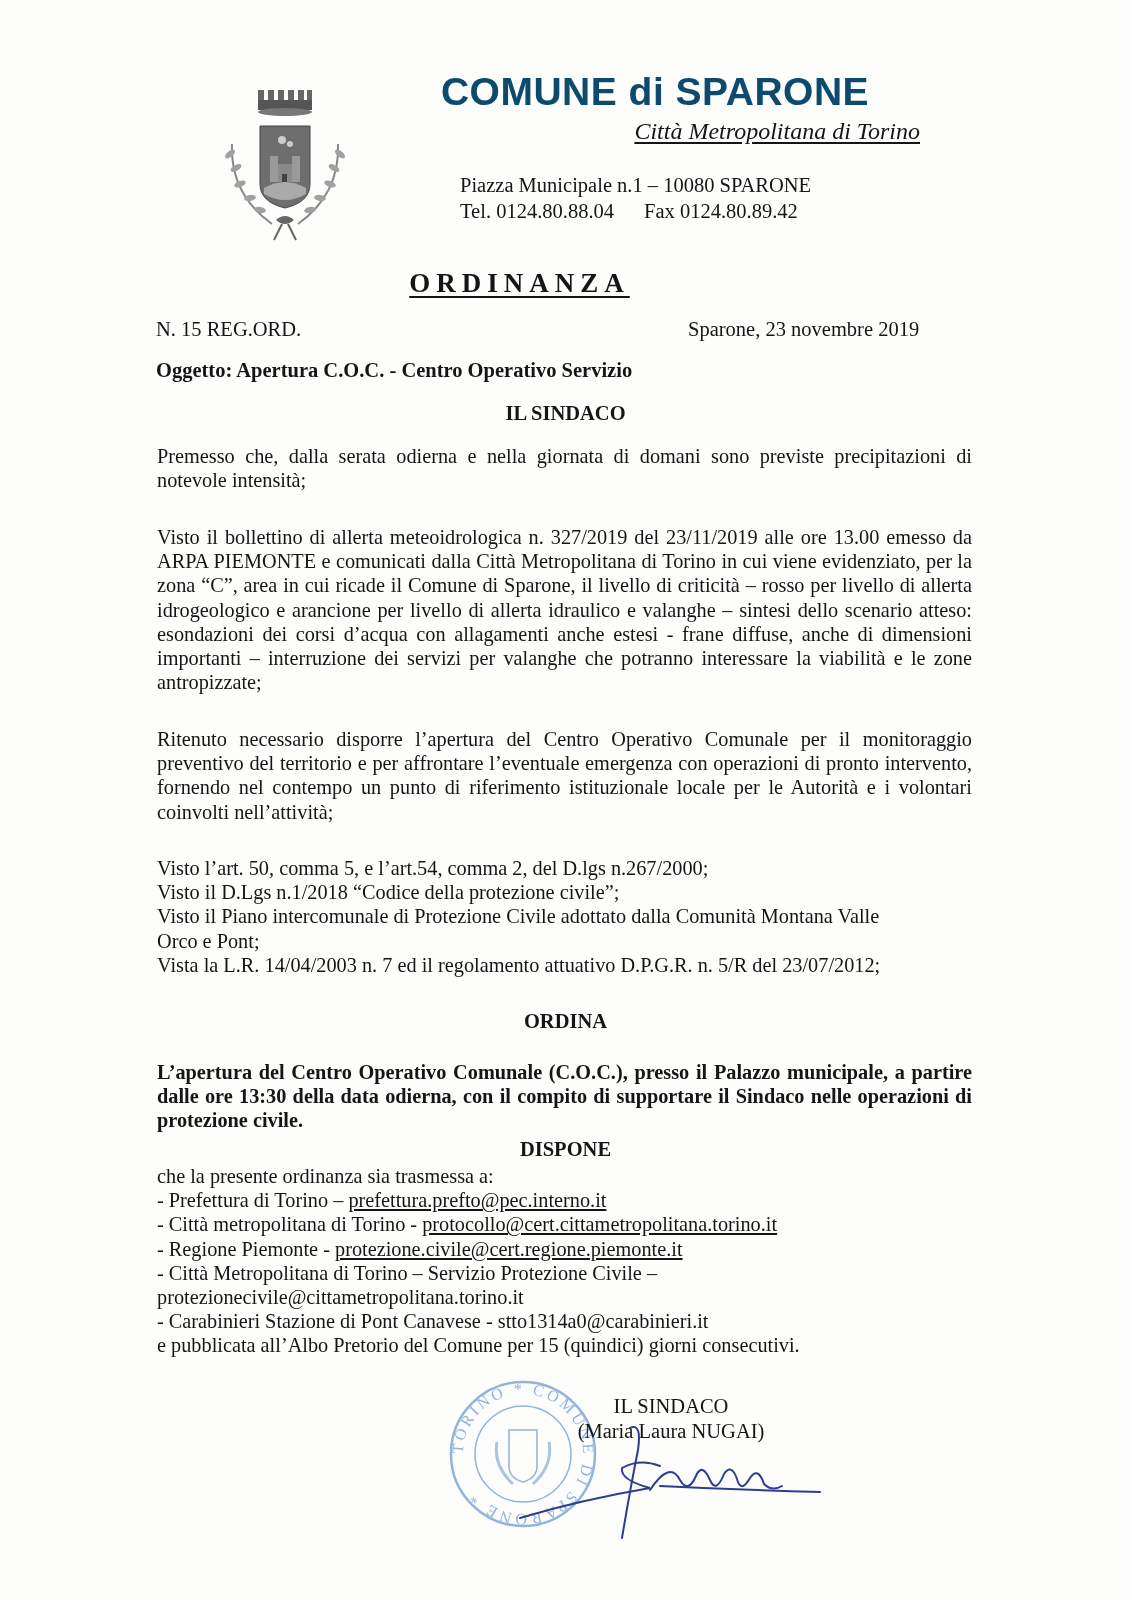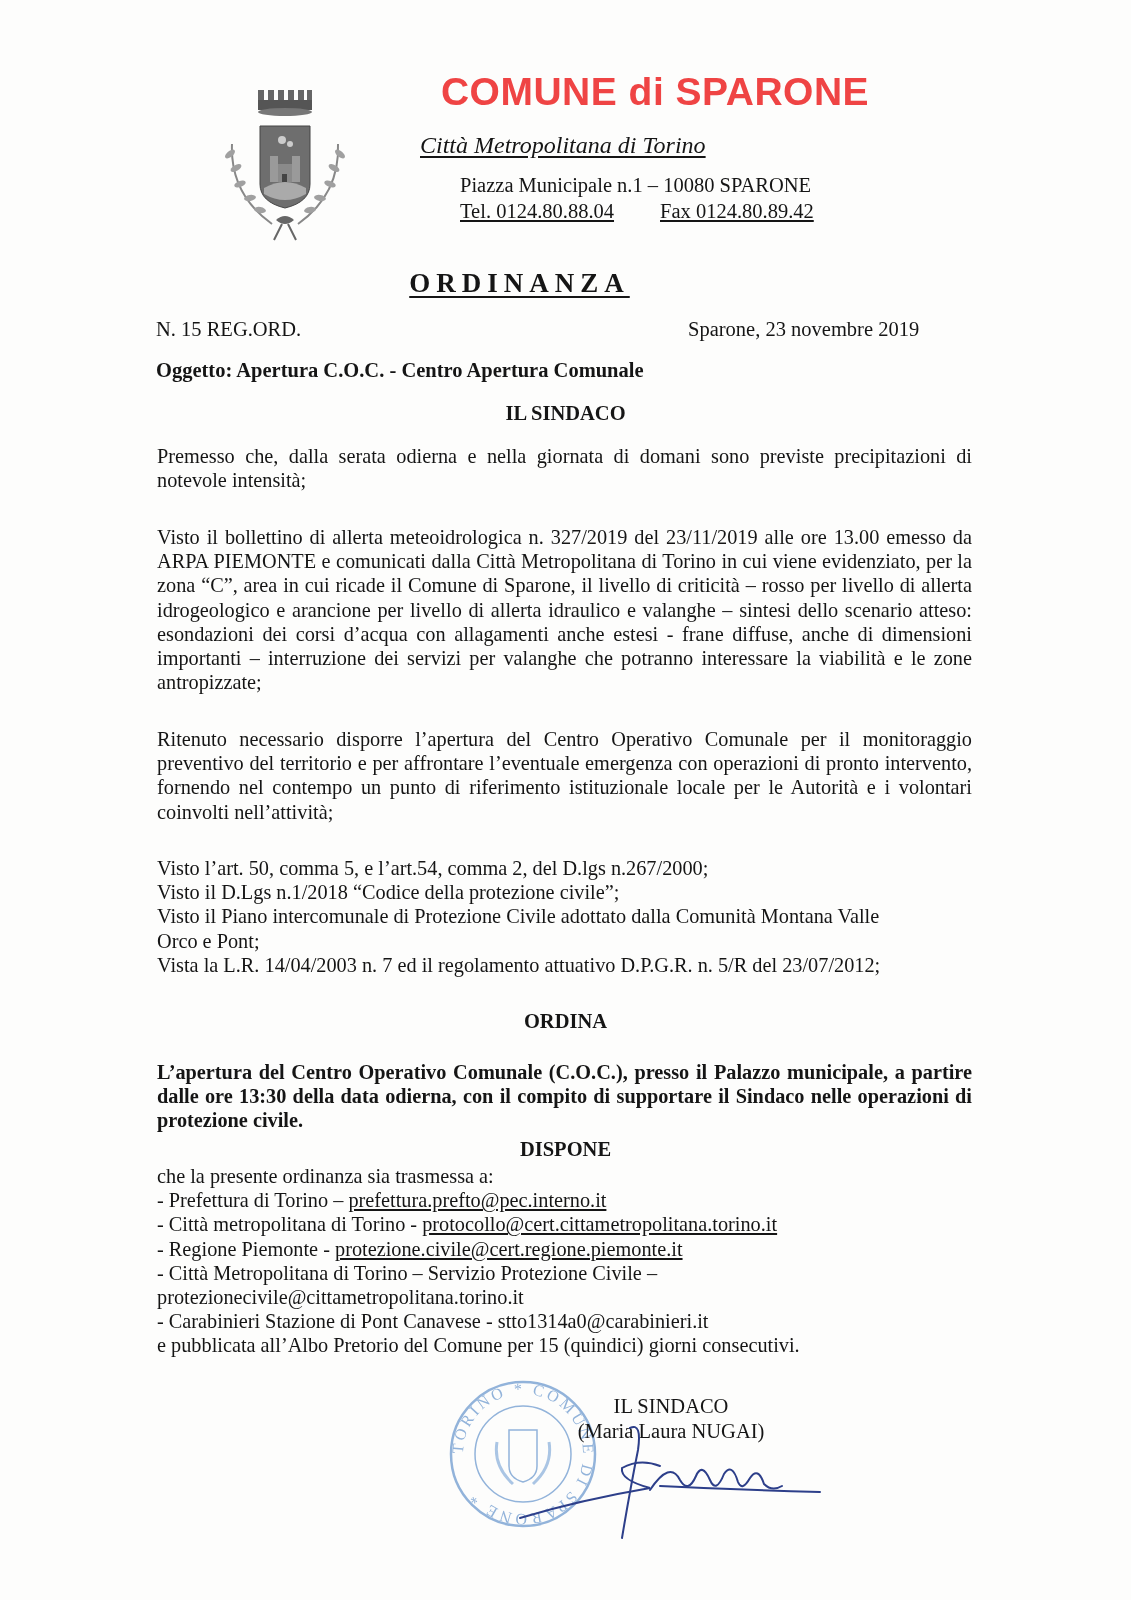--- a/index.html
+++ b/index.html
@@ -8,7 +8,7 @@
 
   
   .crest { position: absolute; left: 212px; top: 84px; width: 146px; height: 160px; }
-  .org-name { position: absolute; left: 420px; top: 70px; width: 470px; text-align: center; font-family: "Liberation Sans", sans-serif; font-weight: bold; font-size: 39px; letter-spacing: 0.5px; color: #ef4444; }
+  .org-name { position: absolute; left: 420px; top: 70px; width: 470px; text-align: center; font-family: "Liberation Sans", sans-serif; font-weight: bold; font-size: 39px; letter-spacing: 0.5px; color: #0c4a6e; }
   .org-sub { position: absolute; left: 420px; top: 132px; width: 500px; text-align: left; font-style: italic; font-size: 24px; }
   .org-sub span { text-decoration: underline; text-underline-offset: 3px; }
   .addr { position: absolute; left: 460px; top: 172px; font-size: 20.5px; line-height: 26px; }

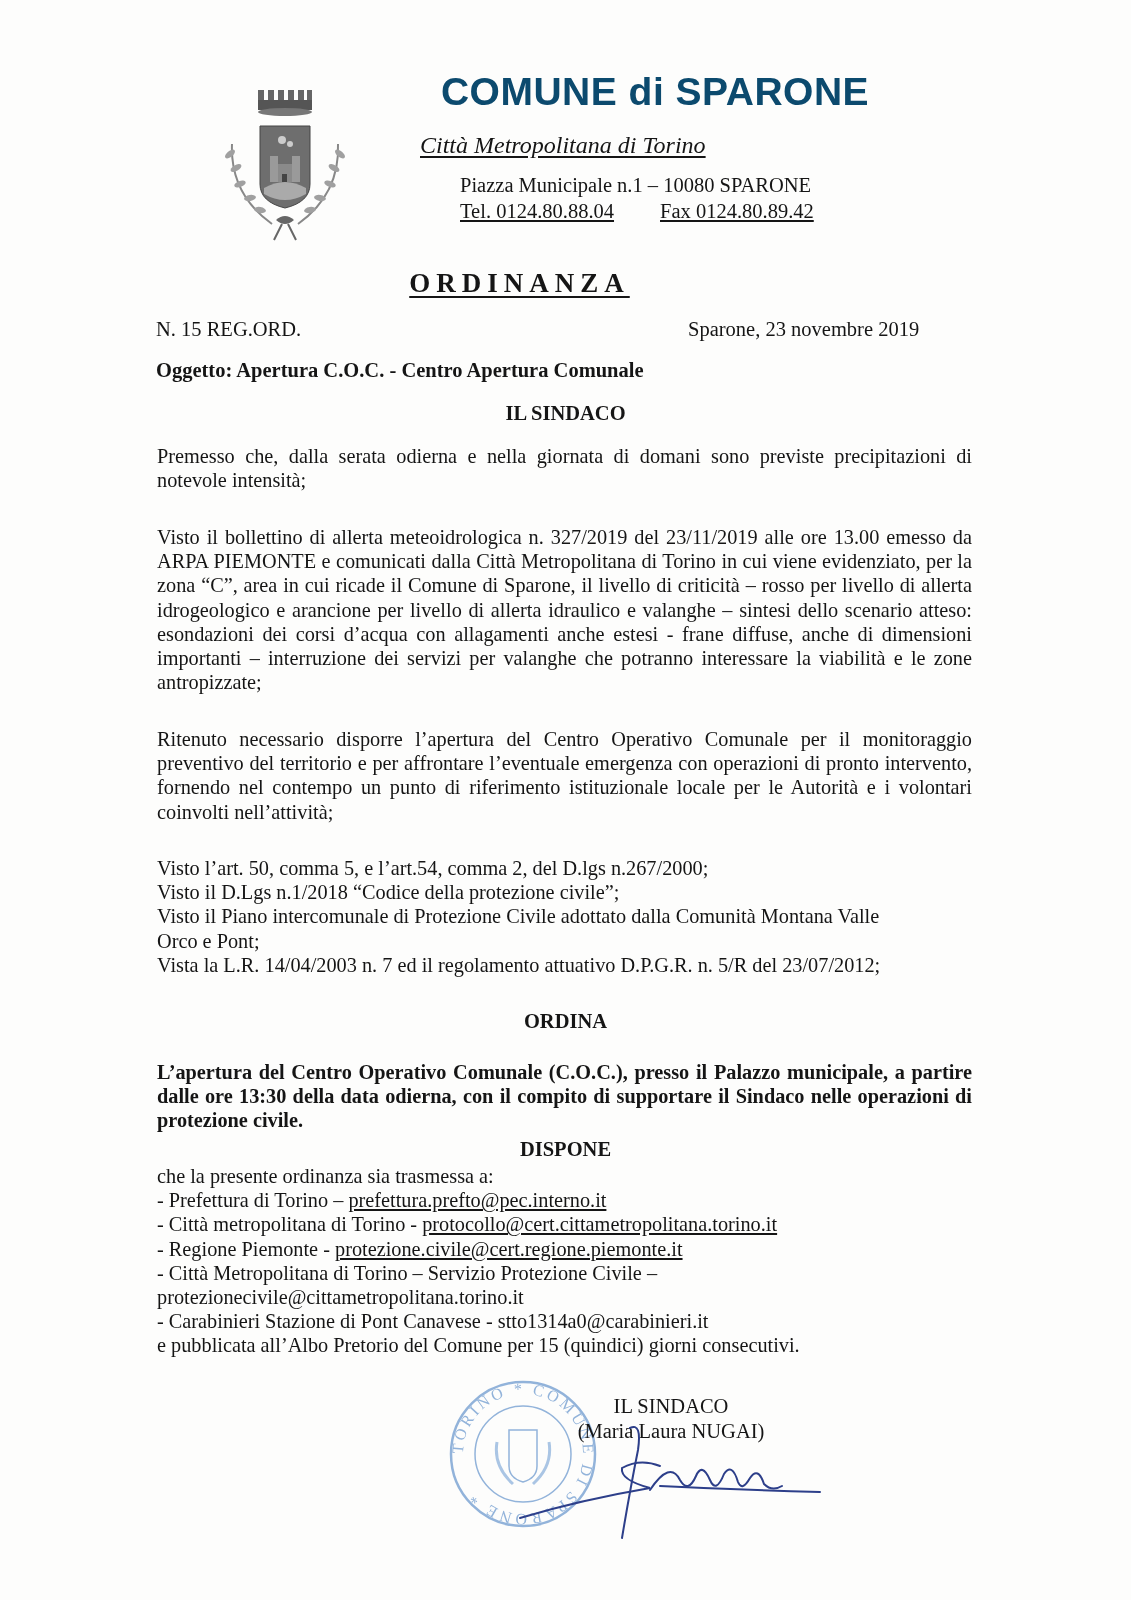--- a/index.html
+++ b/index.html
@@ -9,7 +9,7 @@
   
   .crest { position: absolute; left: 212px; top: 84px; width: 146px; height: 160px; }
   .org-name { position: absolute; left: 420px; top: 70px; width: 470px; text-align: center; font-family: "Liberation Sans", sans-serif; font-weight: bold; font-size: 39px; letter-spacing: 0.5px; color: #0c4a6e; }
-  .org-sub { position: absolute; left: 420px; top: 132px; width: 500px; text-align: left; font-style: italic; font-size: 24px; }
+  .org-sub { position: absolute; left: 420px; top: 118px; width: 500px; text-align: right; font-style: italic; font-size: 24px; }
   .org-sub span { text-decoration: underline; text-underline-offset: 3px; }
   .addr { position: absolute; left: 460px; top: 172px; font-size: 20.5px; line-height: 26px; }
   .addr .row2 { display: flex; gap: 46px; text-decoration: underline; }

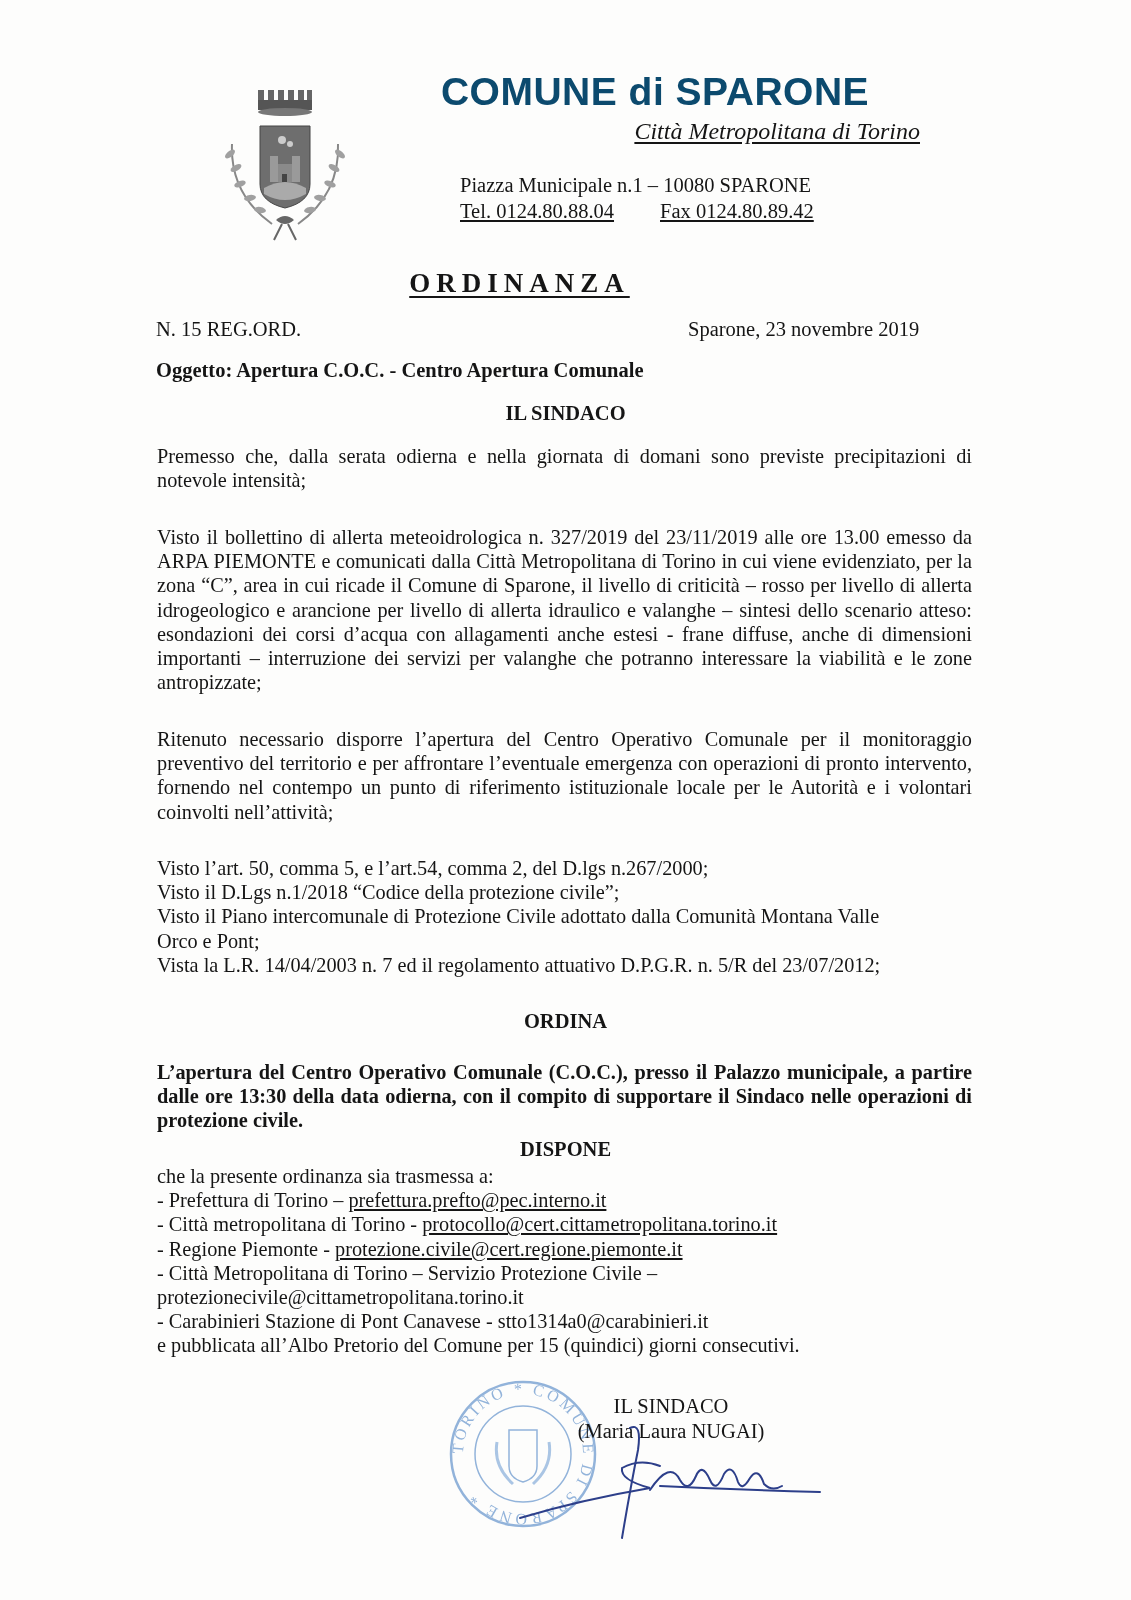--- a/index.html
+++ b/index.html
@@ -12,7 +12,7 @@
   .org-sub { position: absolute; left: 420px; top: 118px; width: 500px; text-align: right; font-style: italic; font-size: 24px; }
   .org-sub span { text-decoration: underline; text-underline-offset: 3px; }
   .addr { position: absolute; left: 460px; top: 172px; font-size: 20.5px; line-height: 26px; }
-  .addr .row2 { display: flex; gap: 46px; text-decoration: underline; }
+  .addr .row2 { display: flex; gap: 30px; }
 
   
   .doc-title { position: absolute; left: 0; top: 268px; width: 1035px; text-align: center; }

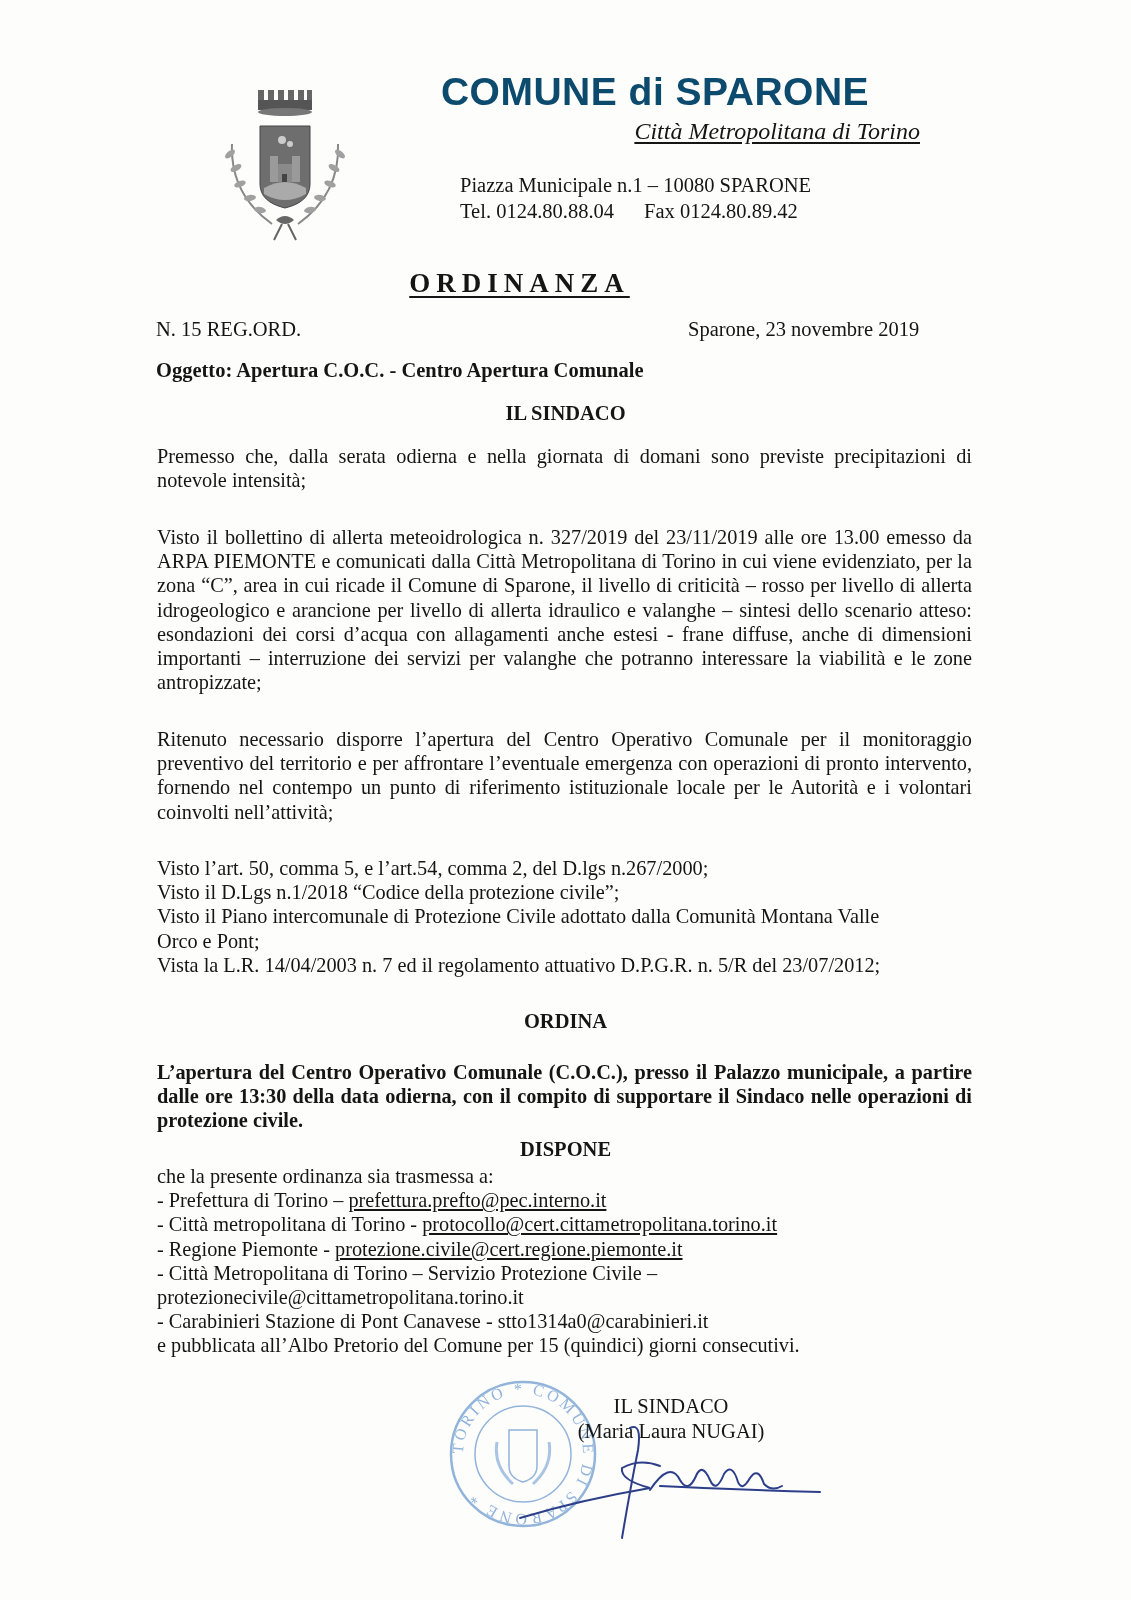--- a/index.html
+++ b/index.html
@@ -94,7 +94,7 @@
 
   <div class="reg">N. 15 REG.ORD.</div>
   <div class="date">Sparone, 23 novembre 2019</div>
-  <div class="subject">Oggetto: Apertura C.O.C. - Centro Apertura Comunale</div>
+  <div class="subject">Oggetto: Apertura C.O.C. - Centro Operativo Servizio</div>
 
   <div class="heading" style="top:402px">IL SINDACO</div>
 

